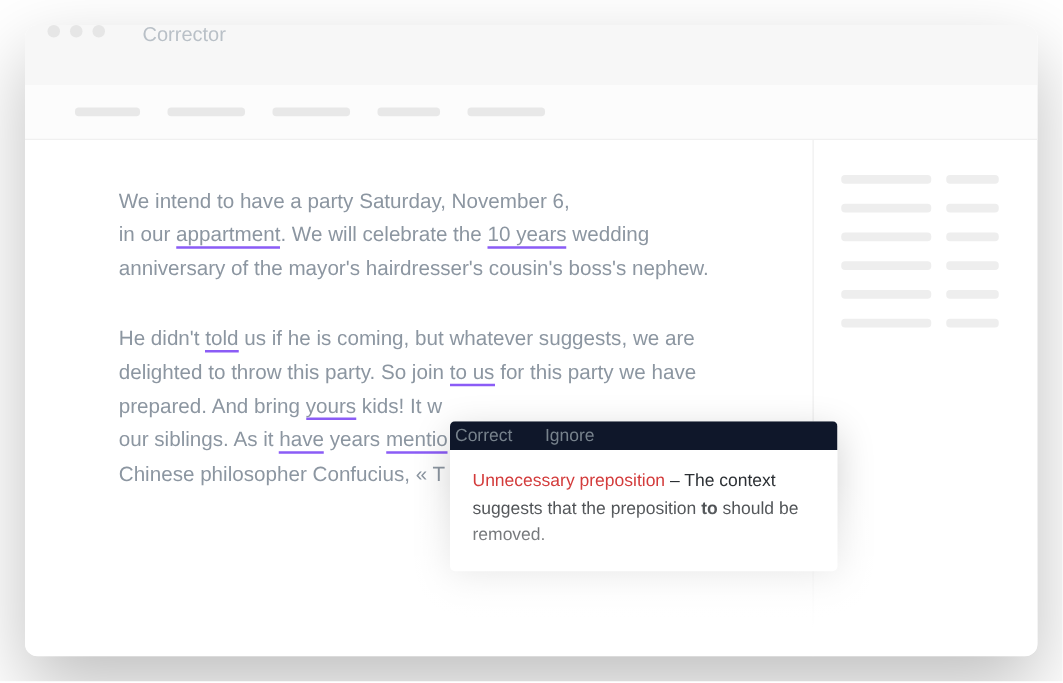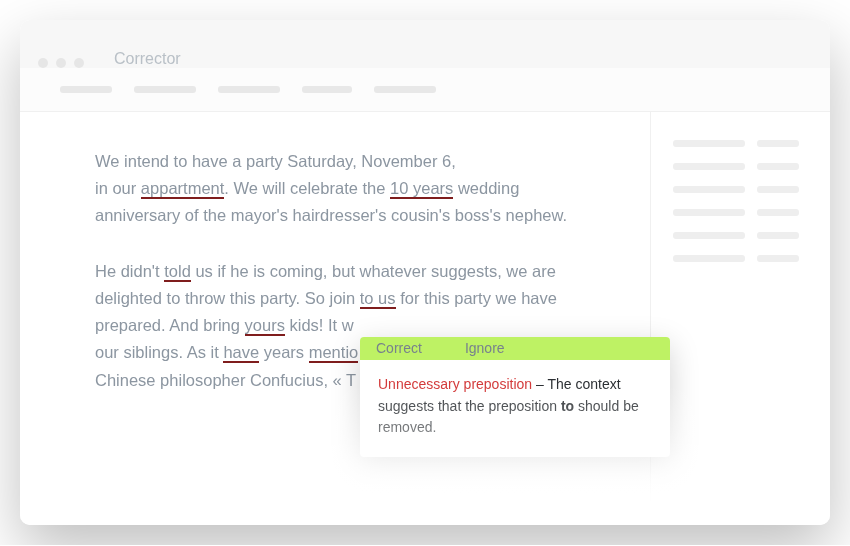--- a/index.html
+++ b/index.html
@@ -23,7 +23,7 @@
     height: 48px;
     background: #f7f7f7;
     display: flex;
-    align-items: flex-end;
+    align-items: flex-start;
     padding: 0 18px;
   }
   .traffic {

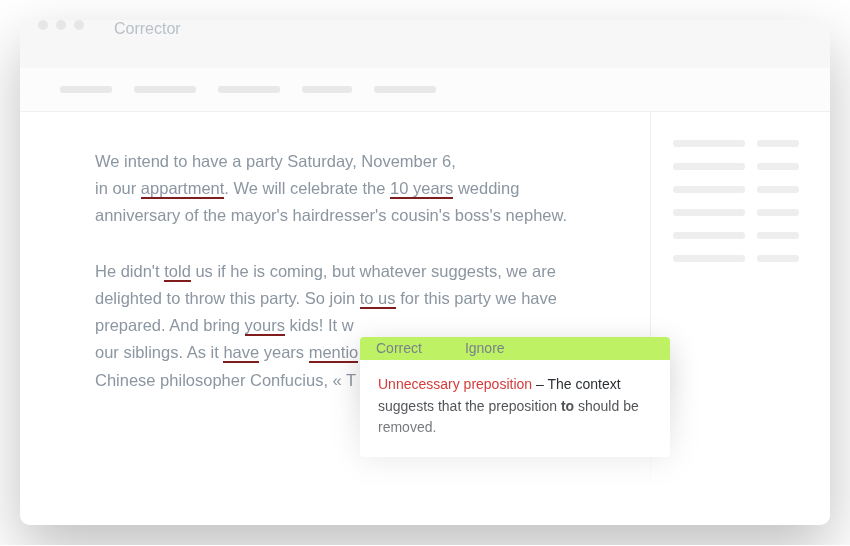--- a/index.html
+++ b/index.html
@@ -84,7 +84,7 @@
   }
   .para { margin-bottom: 28px; }
   .err {
-    border-bottom: 2px solid #7f1d1d;
+    border-bottom: 2px solid #8b5cf6;
     color: #8c96a1;
     padding-bottom: 0;
   }

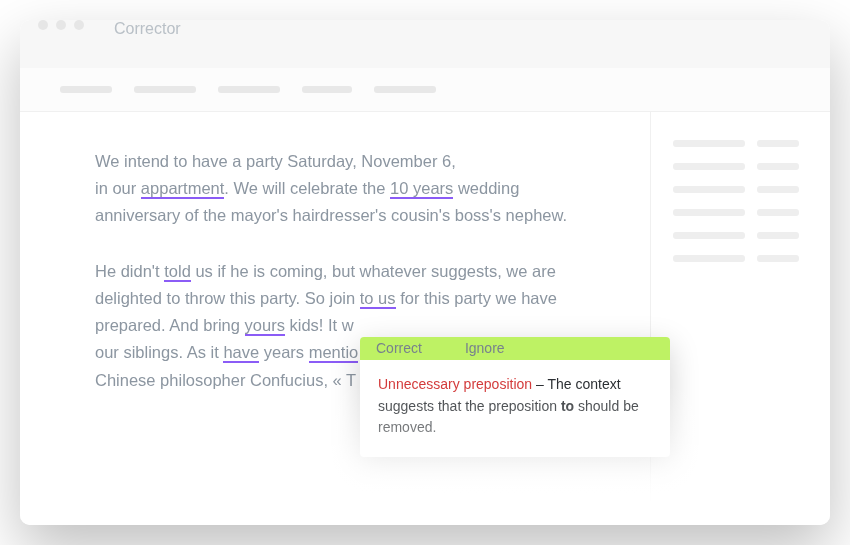--- a/index.html
+++ b/index.html
@@ -114,11 +114,11 @@
   }
   .tt-actions {
     flex: 1;
-    background: #bef264;
+    background: #0f172a;
     display: flex;
     align-items: center;
-    gap: 43px;
-    padding: 0 16px;
+    gap: 26px;
+    padding: 0 4px;
     color: #77828c;
   }
   .tt-body {

